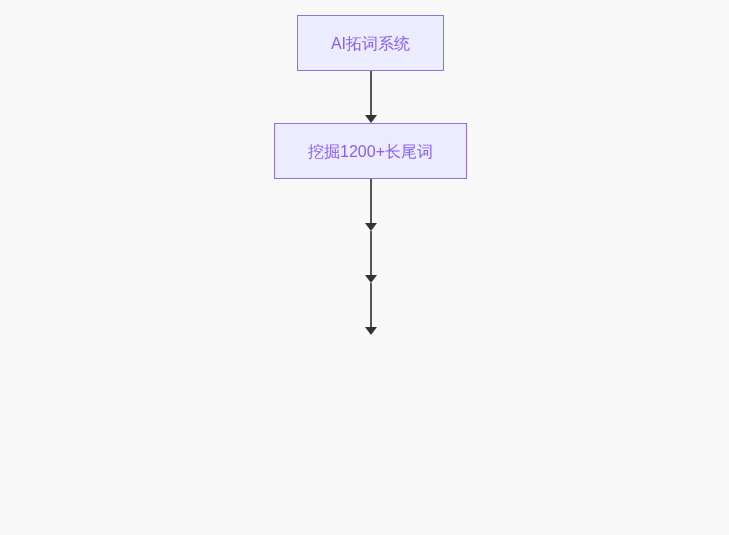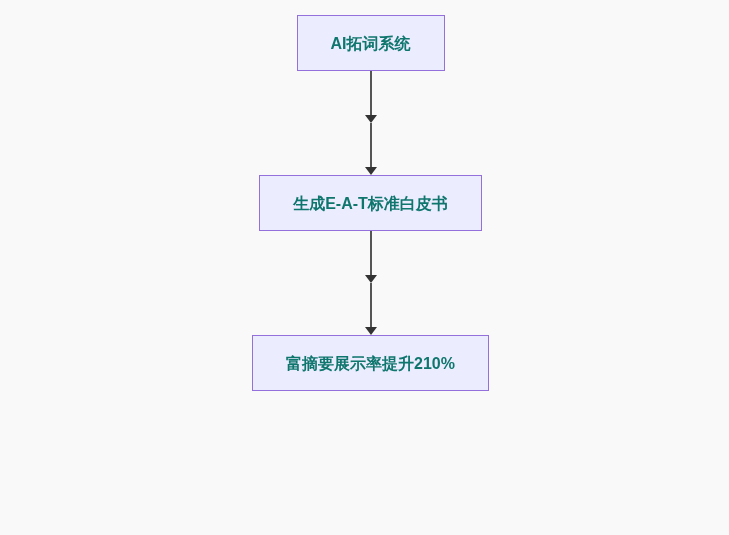--- a/index.html
+++ b/index.html
@@ -36,11 +36,10 @@
     background: #ECECFF;
     border: 1px solid #9370DB;
     border-radius: 0;
-    color: #0f766e;
+    color: #8b5cf6;
     font-size: 16px;
     line-height: 21px;
     white-space: nowrap;
-    font-weight: bold;
   }
   .connector {
     height: 52px;

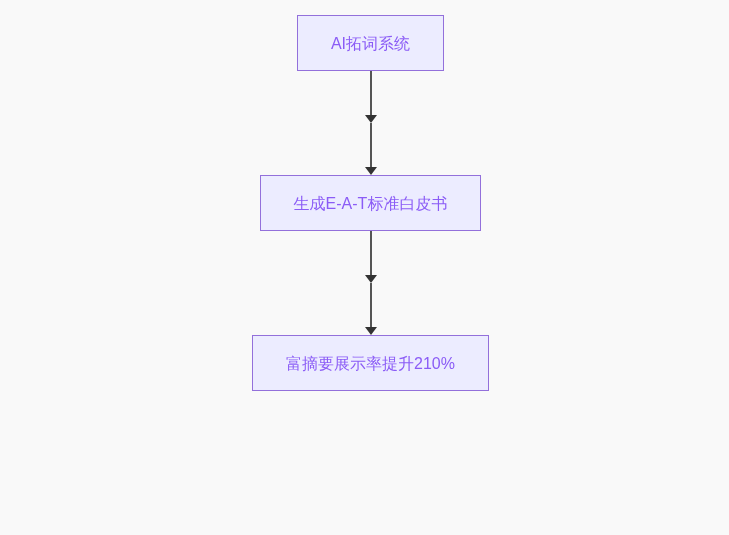--- a/index.html
+++ b/index.html
@@ -76,6 +76,9 @@
       <div class="head"></div>
     </div>
 
+    <div class="node">
+      <span>挖掘1200+长尾词</span>
+    </div>
 
     <div class="connector">
       <div class="line"></div>

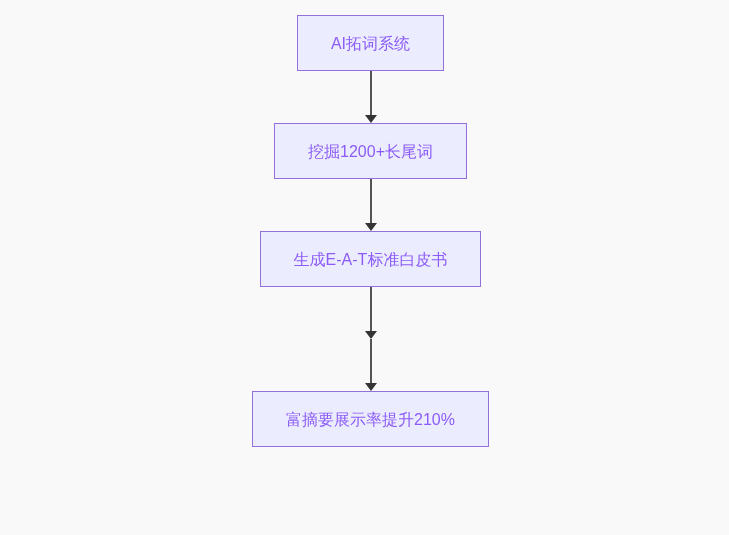--- a/index.html
+++ b/index.html
@@ -85,9 +85,6 @@
       <div class="head"></div>
     </div>
 
-    <div class="node">
-      <span>生成E-A-T标准白皮书</span>
-    </div>
 
     <div class="connector">
       <div class="line"></div>

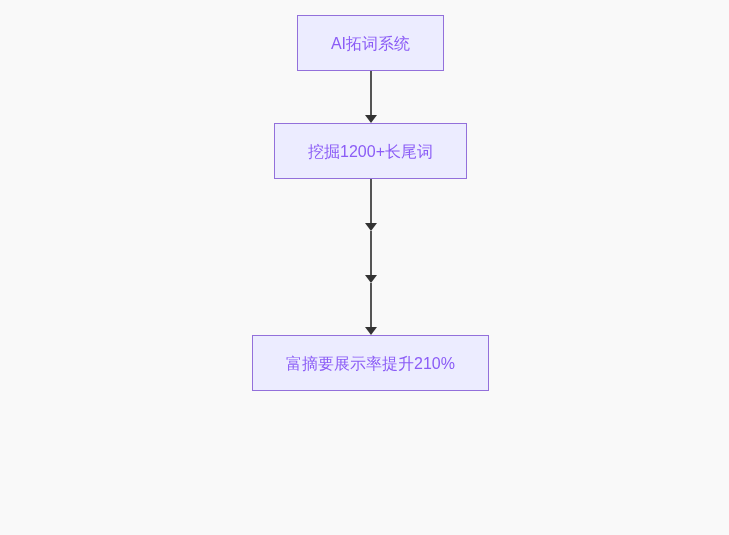--- a/index.html
+++ b/index.html
@@ -97,9 +97,6 @@
       <div class="head"></div>
     </div>
 
-    <div class="node">
-      <span>富摘要展示率提升210%</span>
-    </div>
 
   </div>
 </div>

